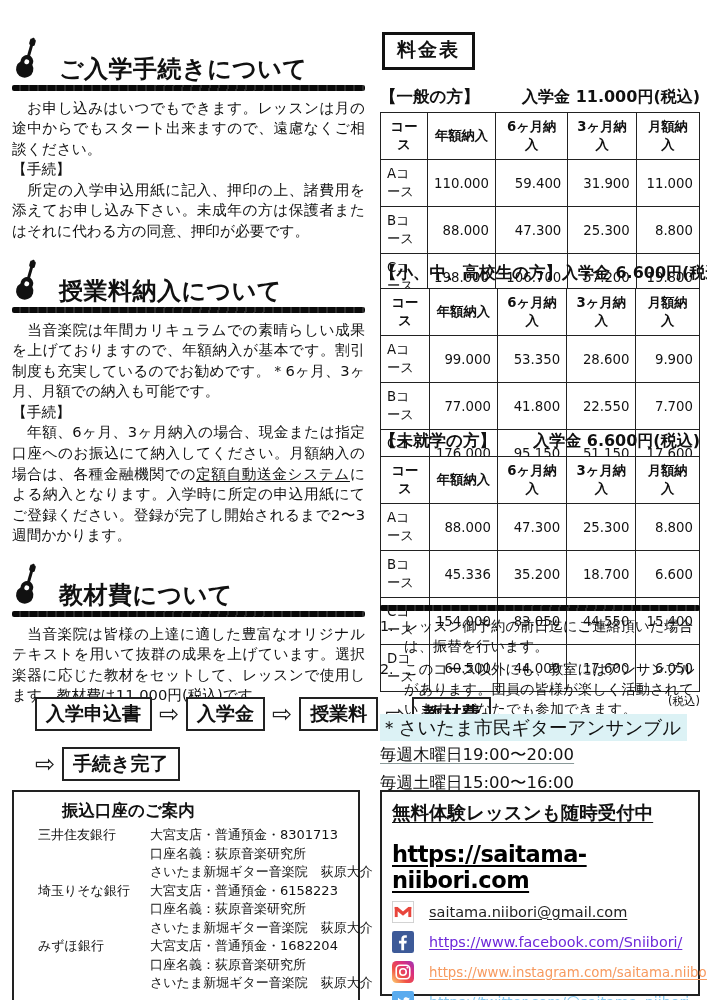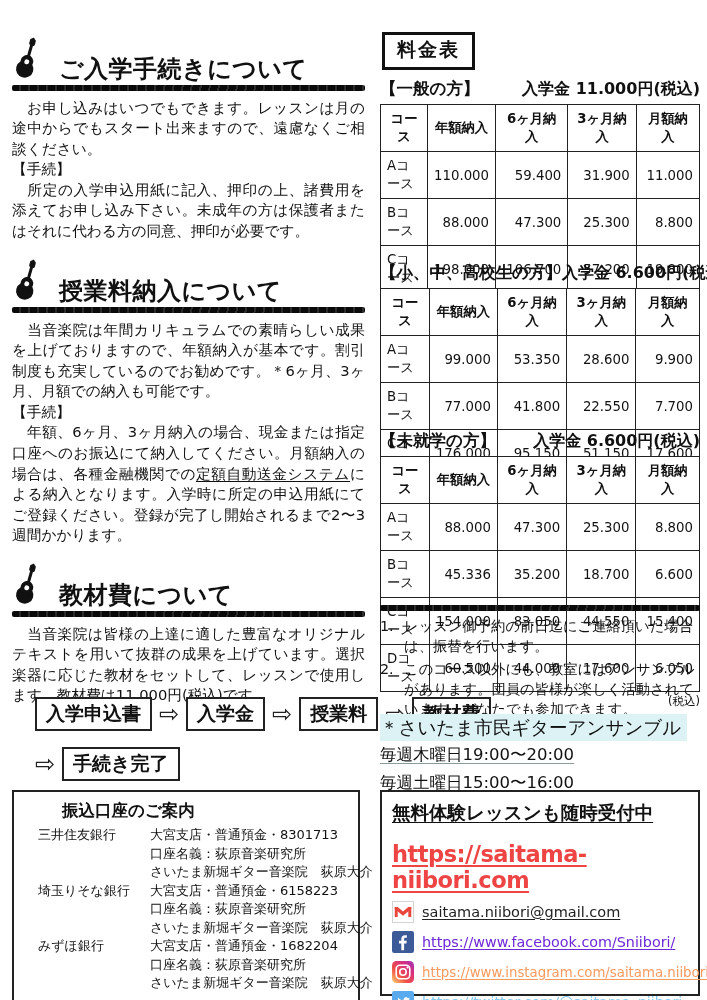--- a/index.html
+++ b/index.html
@@ -38,7 +38,7 @@
   .price-title-box { position:absolute; top:2px; left:2px; border:3px solid #111;
     padding:2px 12px 4px 12px; font-size:19px; font-weight:bold; letter-spacing:2px; background:#fff; }
   .tblock { position:absolute; left:0; width:320px; }
-  .tb1 { top:48px; } .tb2 { top:232px; } .tb3 { top:400px; }
+  .tb1 { top:56px; } .tb2 { top:232px; } .tb3 { top:400px; }
   .tbl-cap { display:flex; justify-content:space-between; align-items:baseline; margin-bottom:4px; }
   .tbl-cap .cat { font-size:16.5px; font-weight:bold; white-space:nowrap; }
   .tbl-cap .adm { font-size:16px; font-weight:bold; white-space:nowrap; }

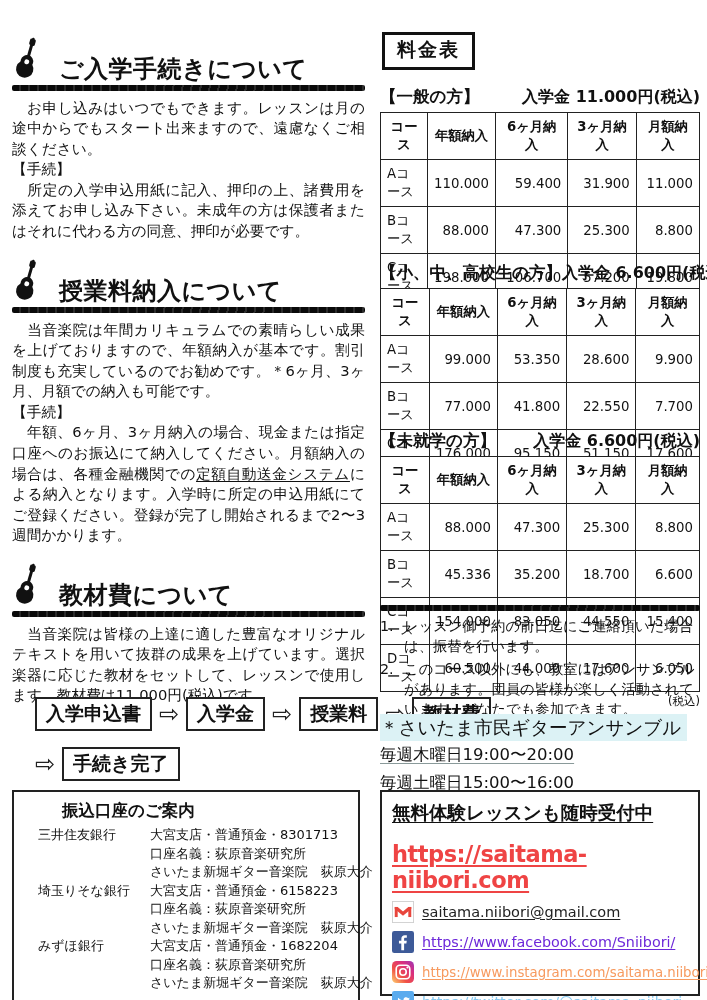--- a/index.html
+++ b/index.html
@@ -60,7 +60,7 @@
     border:2.5px solid #222; padding:8px 10px 6px 10px; }
   .contact-head { font-size:18.5px; font-weight:bold; text-decoration:underline; text-underline-offset:3px; white-space:nowrap; }
   .website { font-size:22.5px; font-weight:600; text-decoration:underline; text-underline-offset:3px;
-    margin-top:16px; letter-spacing:-0.5px; color:#ef4444; display:inline-block; }
+    margin-top:16px; letter-spacing:-0.5px; color:#000000; display:inline-block; }
   .link-row { display:flex; align-items:center; gap:8px; margin-top:8px; }
   .sicon { width:22px; height:22px; flex:0 0 auto; }
   .link-text { text-decoration:underline; text-underline-offset:2px; white-space:nowrap; }

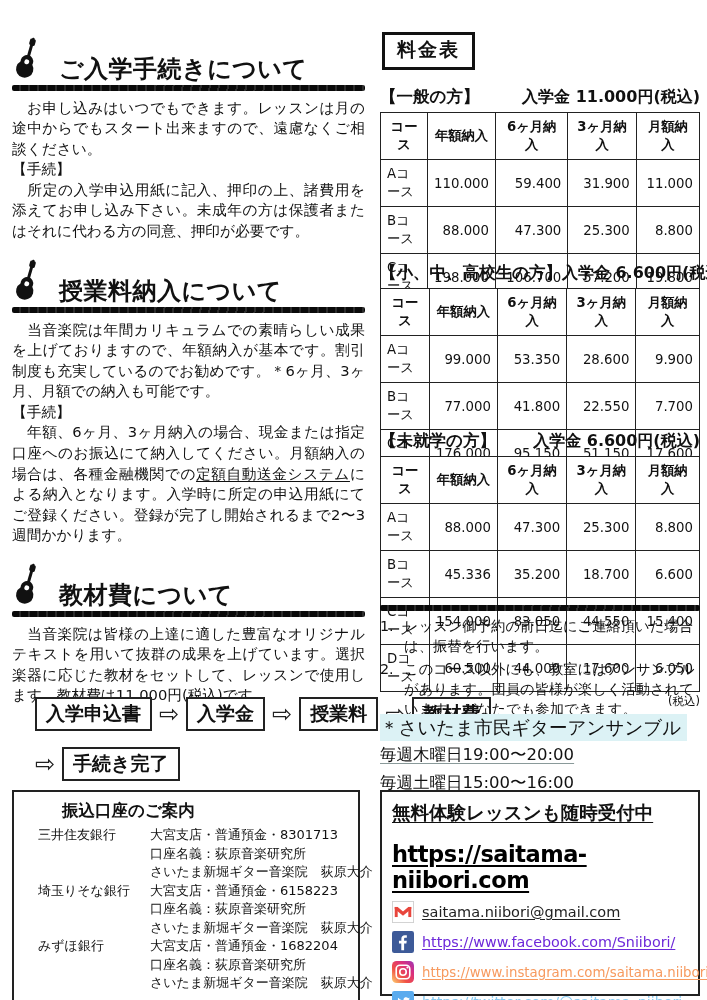--- a/index.html
+++ b/index.html
@@ -61,7 +61,7 @@
   .contact-head { font-size:18.5px; font-weight:bold; text-decoration:underline; text-underline-offset:3px; white-space:nowrap; }
   .website { font-size:22.5px; font-weight:600; text-decoration:underline; text-underline-offset:3px;
     margin-top:16px; letter-spacing:-0.5px; color:#000000; display:inline-block; }
-  .link-row { display:flex; align-items:center; gap:8px; margin-top:8px; }
+  .link-row { display:flex; align-items:center; gap:15px; margin-top:8px; }
   .sicon { width:22px; height:22px; flex:0 0 auto; }
   .link-text { text-decoration:underline; text-underline-offset:2px; white-space:nowrap; }
   .email-link { font-size:14.5px; color:#222; font-weight:500; }

